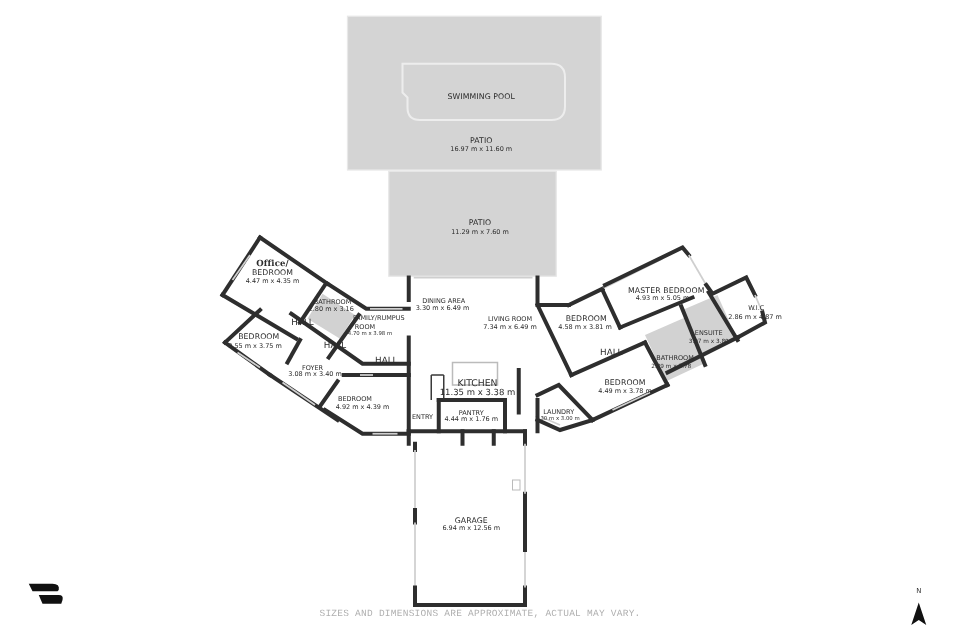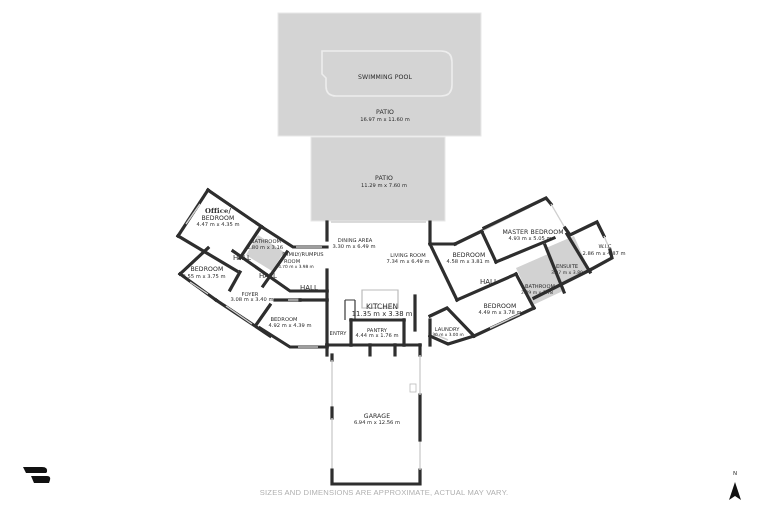--- a/index.html
+++ b/index.html
@@ -17,7 +17,7 @@
   .patio { fill:#d4d4d4; stroke:#e8e8e8; stroke-width:1; }
   .wet { fill:#d2d2d2; }
   .poolEdge { fill:none; stroke:#ededed; stroke-width:1.6; }
-  #disclaimer { position:absolute; left:0; width:768px; top:488px; text-align:center; font-size:7.6px; color:#b0b0b0; letter-spacing:0.2px; font-family:Liberation Sans, sans-serif; }
+  #disclaimer { position:absolute; left:0; width:768px; top:488px; text-align:center; font-size:7.6px; color:#b0b0b0; letter-spacing:0.2px; font-family:Liberation Mono, monospace; }
   #logo { position:absolute; left:22px; top:465px; width:32px; height:22px; }
   #north { position:absolute; left:722px; top:470px; width:26px; height:36px; }
   #north .n { position:absolute; left:0; top:0; width:26px; text-align:center; font-size:5.5px; color:#333; font-family:"DejaVu Sans", sans-serif; }

